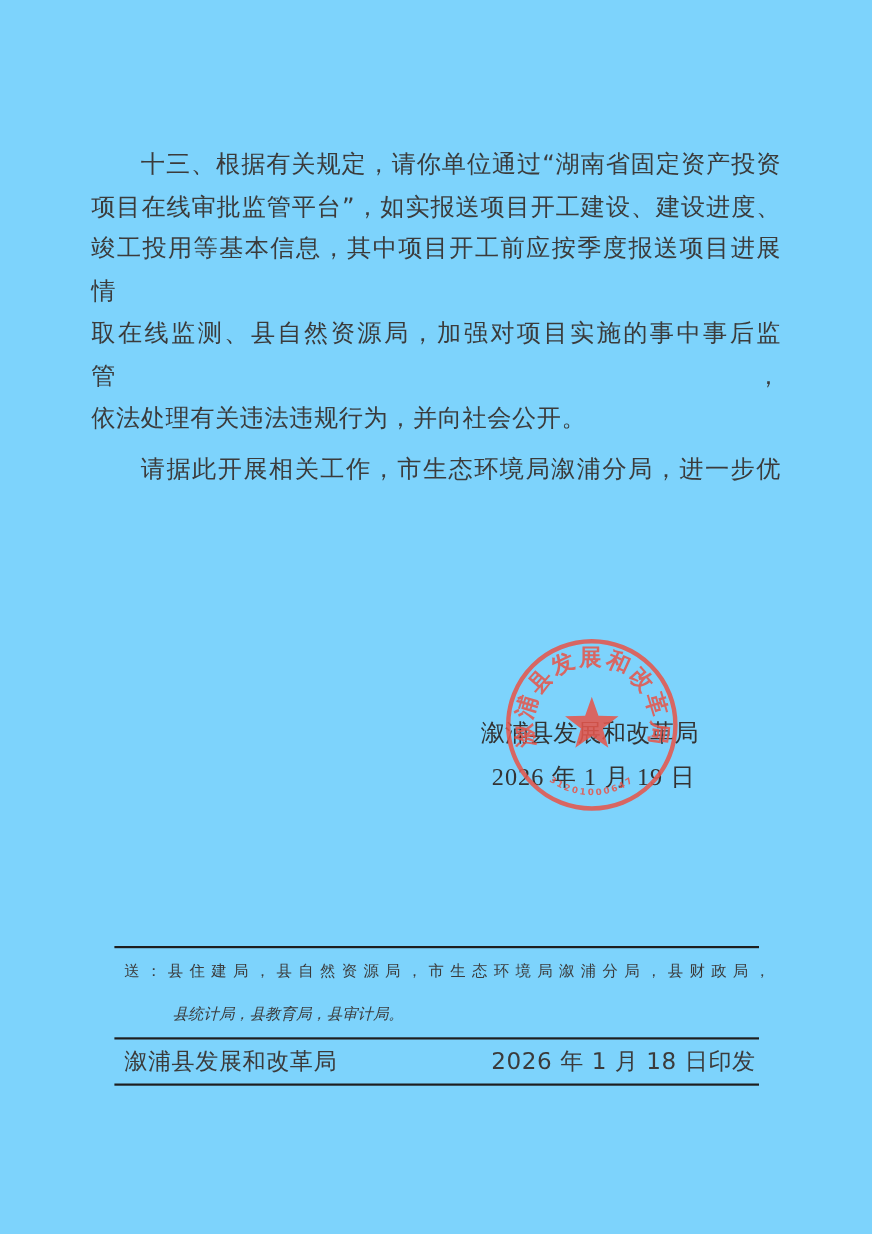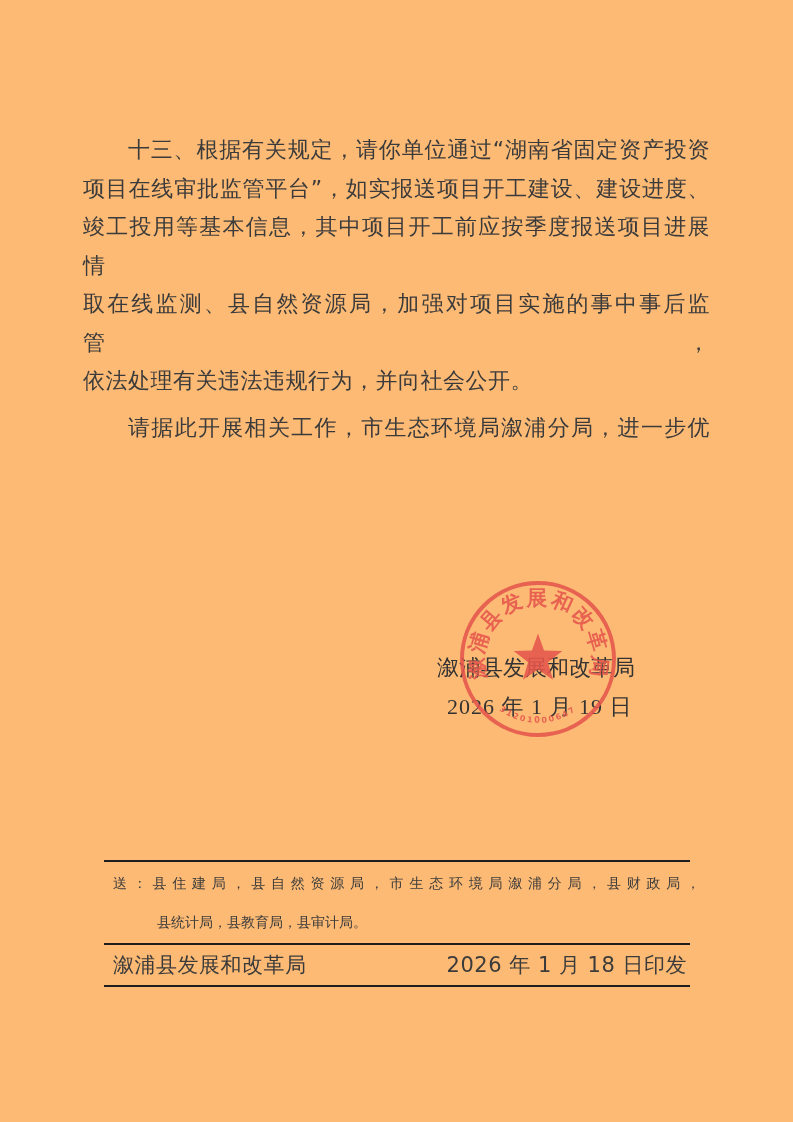--- a/index.html
+++ b/index.html
@@ -18,7 +18,7 @@
   .page {
     position: absolute;
     inset: 0;
-    background: #fdba74;
+    background: #7dd3fc;
   }
   
   .body-text {

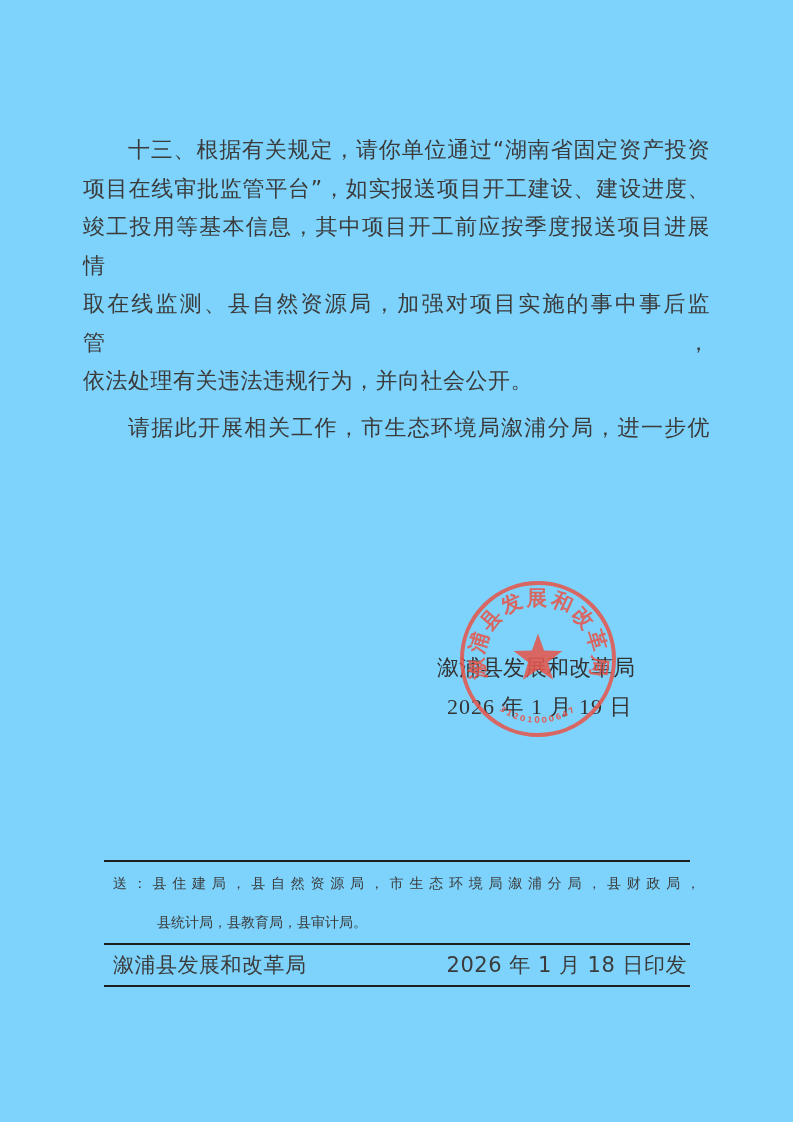--- a/index.html
+++ b/index.html
@@ -94,6 +94,7 @@
   .dist-line2 {
     padding-left: 44px;
     white-space: nowrap;
+    font-style: italic;
   }
 
   

